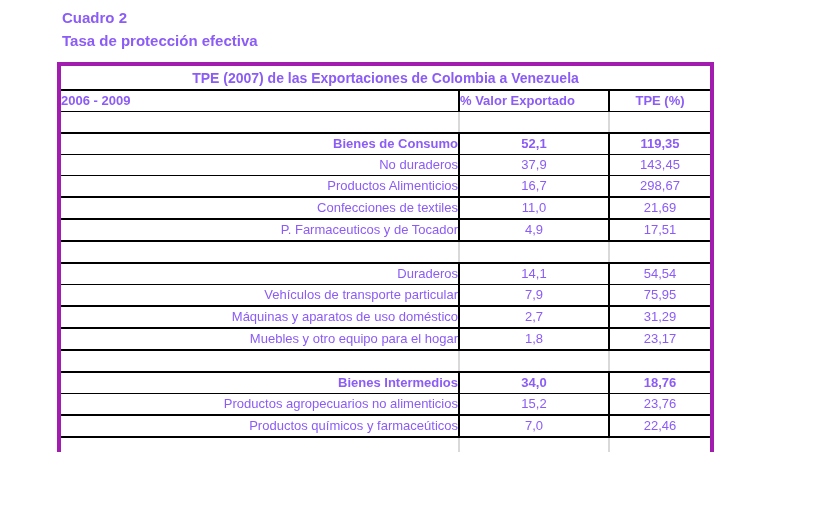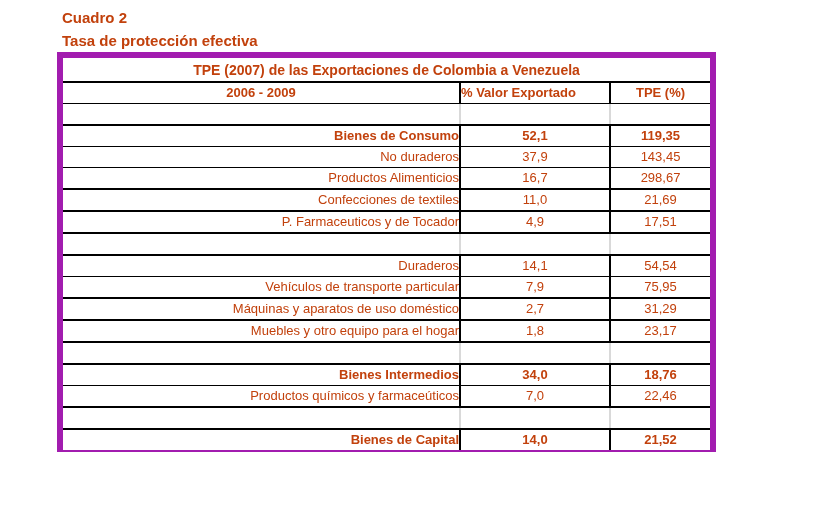--- a/index.html
+++ b/index.html
@@ -13,7 +13,7 @@
     height: 452px;
     background: #ffffff;
     font-family: "Liberation Sans", sans-serif;
-    color: #c2410c;
+    color: #8b5cf6;
     overflow: hidden;
     text-decoration: underline;
   }

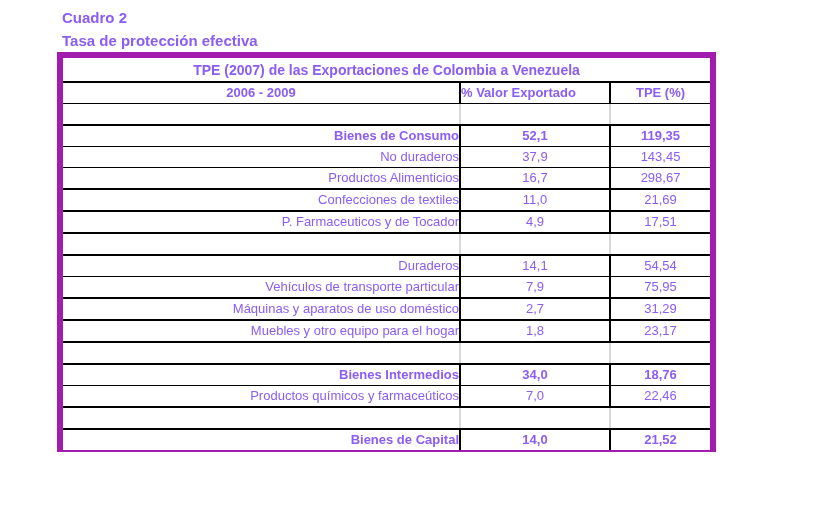--- a/index.html
+++ b/index.html
@@ -34,11 +34,11 @@
   table.tpe {
     position: absolute;
     left: 57px;
-    top: 52px;
+    top: 62px;
     width: 653px;
     border-collapse: collapse;
     table-layout: fixed;
-    border: 6px solid #a21caf;
+    border: 4px solid #a21caf;
     font-size: 13px;
   }
   col.c1 { width: 400px; }

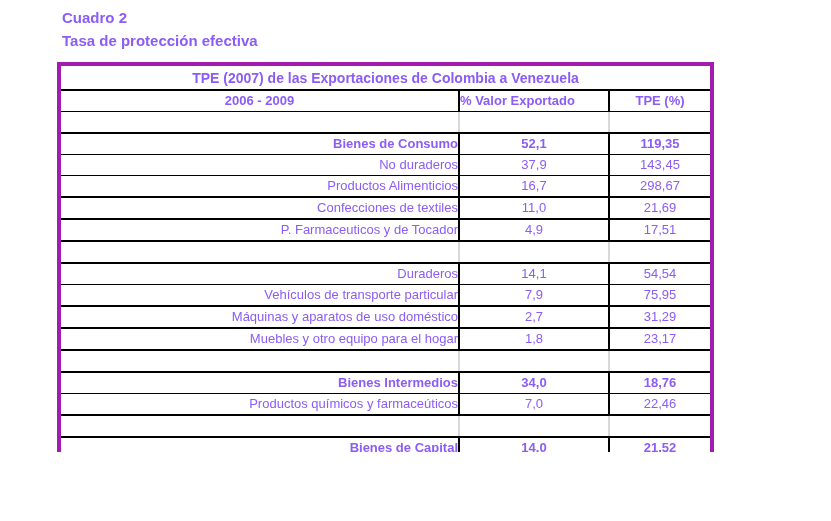--- a/index.html
+++ b/index.html
@@ -64,7 +64,7 @@
     font-weight: bold;
     border-bottom: 1px solid #000000;
   }
-  th.c-label { text-align: center; padding-left: 4px; }
+  th.c-label { text-align: left; padding-left: 4px; }
   th.c-valor { text-align: left; padding-left: 4px; border-left: 2px solid #000000; margin-left: 8px; }
   th.c-tpe   { text-align: center; border-left: 2px solid #000000; }
 

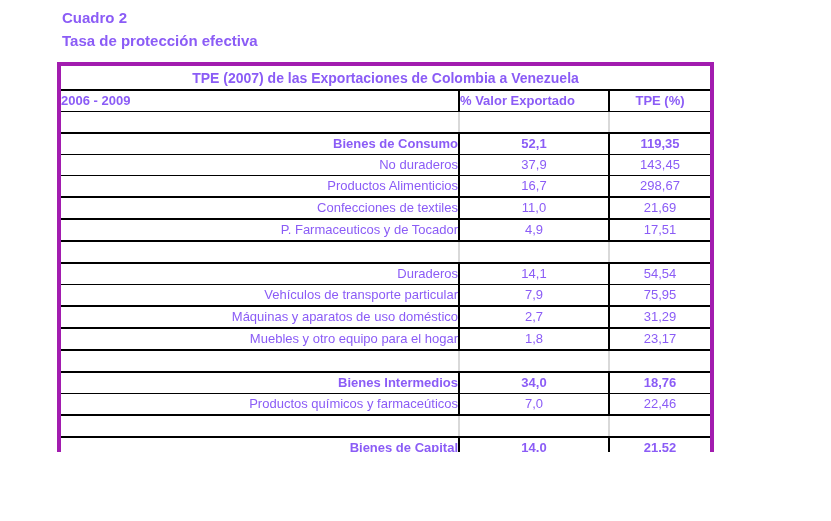--- a/index.html
+++ b/index.html
@@ -177,6 +177,11 @@
     <td class="num">18,76</td>
   </tr>
         <tr class="row-item">
+    <td class="label">Productos agropecuarios no alimenticios</td>
+    <td class="num">15,2</td>
+    <td class="num">23,76</td>
+  </tr>
+        <tr class="row-item">
     <td class="label">Productos químicos y farmaceúticos</td>
     <td class="num">7,0</td>
     <td class="num">22,46</td>

